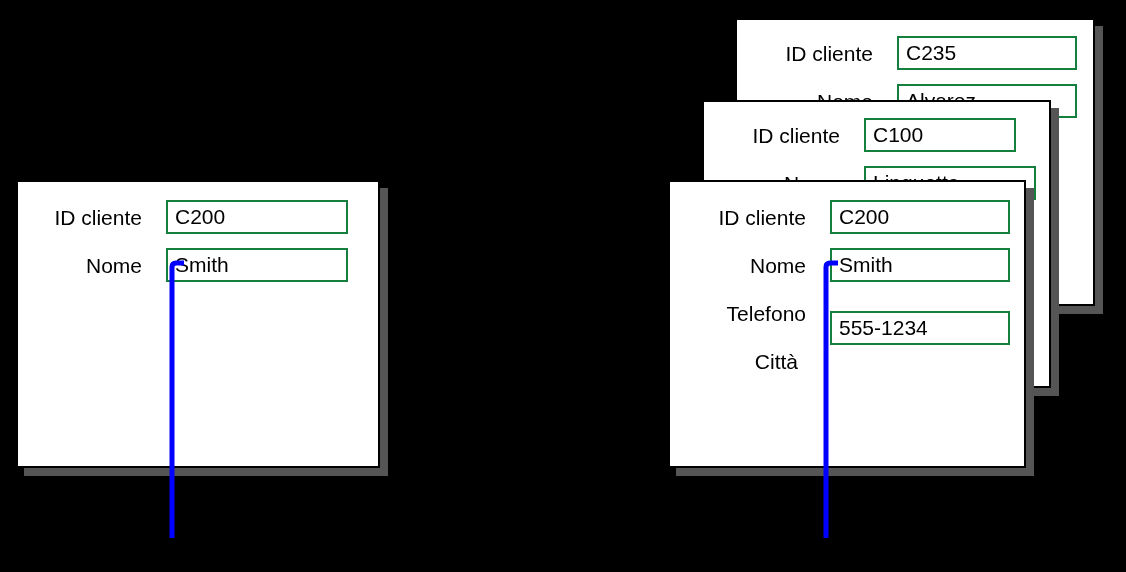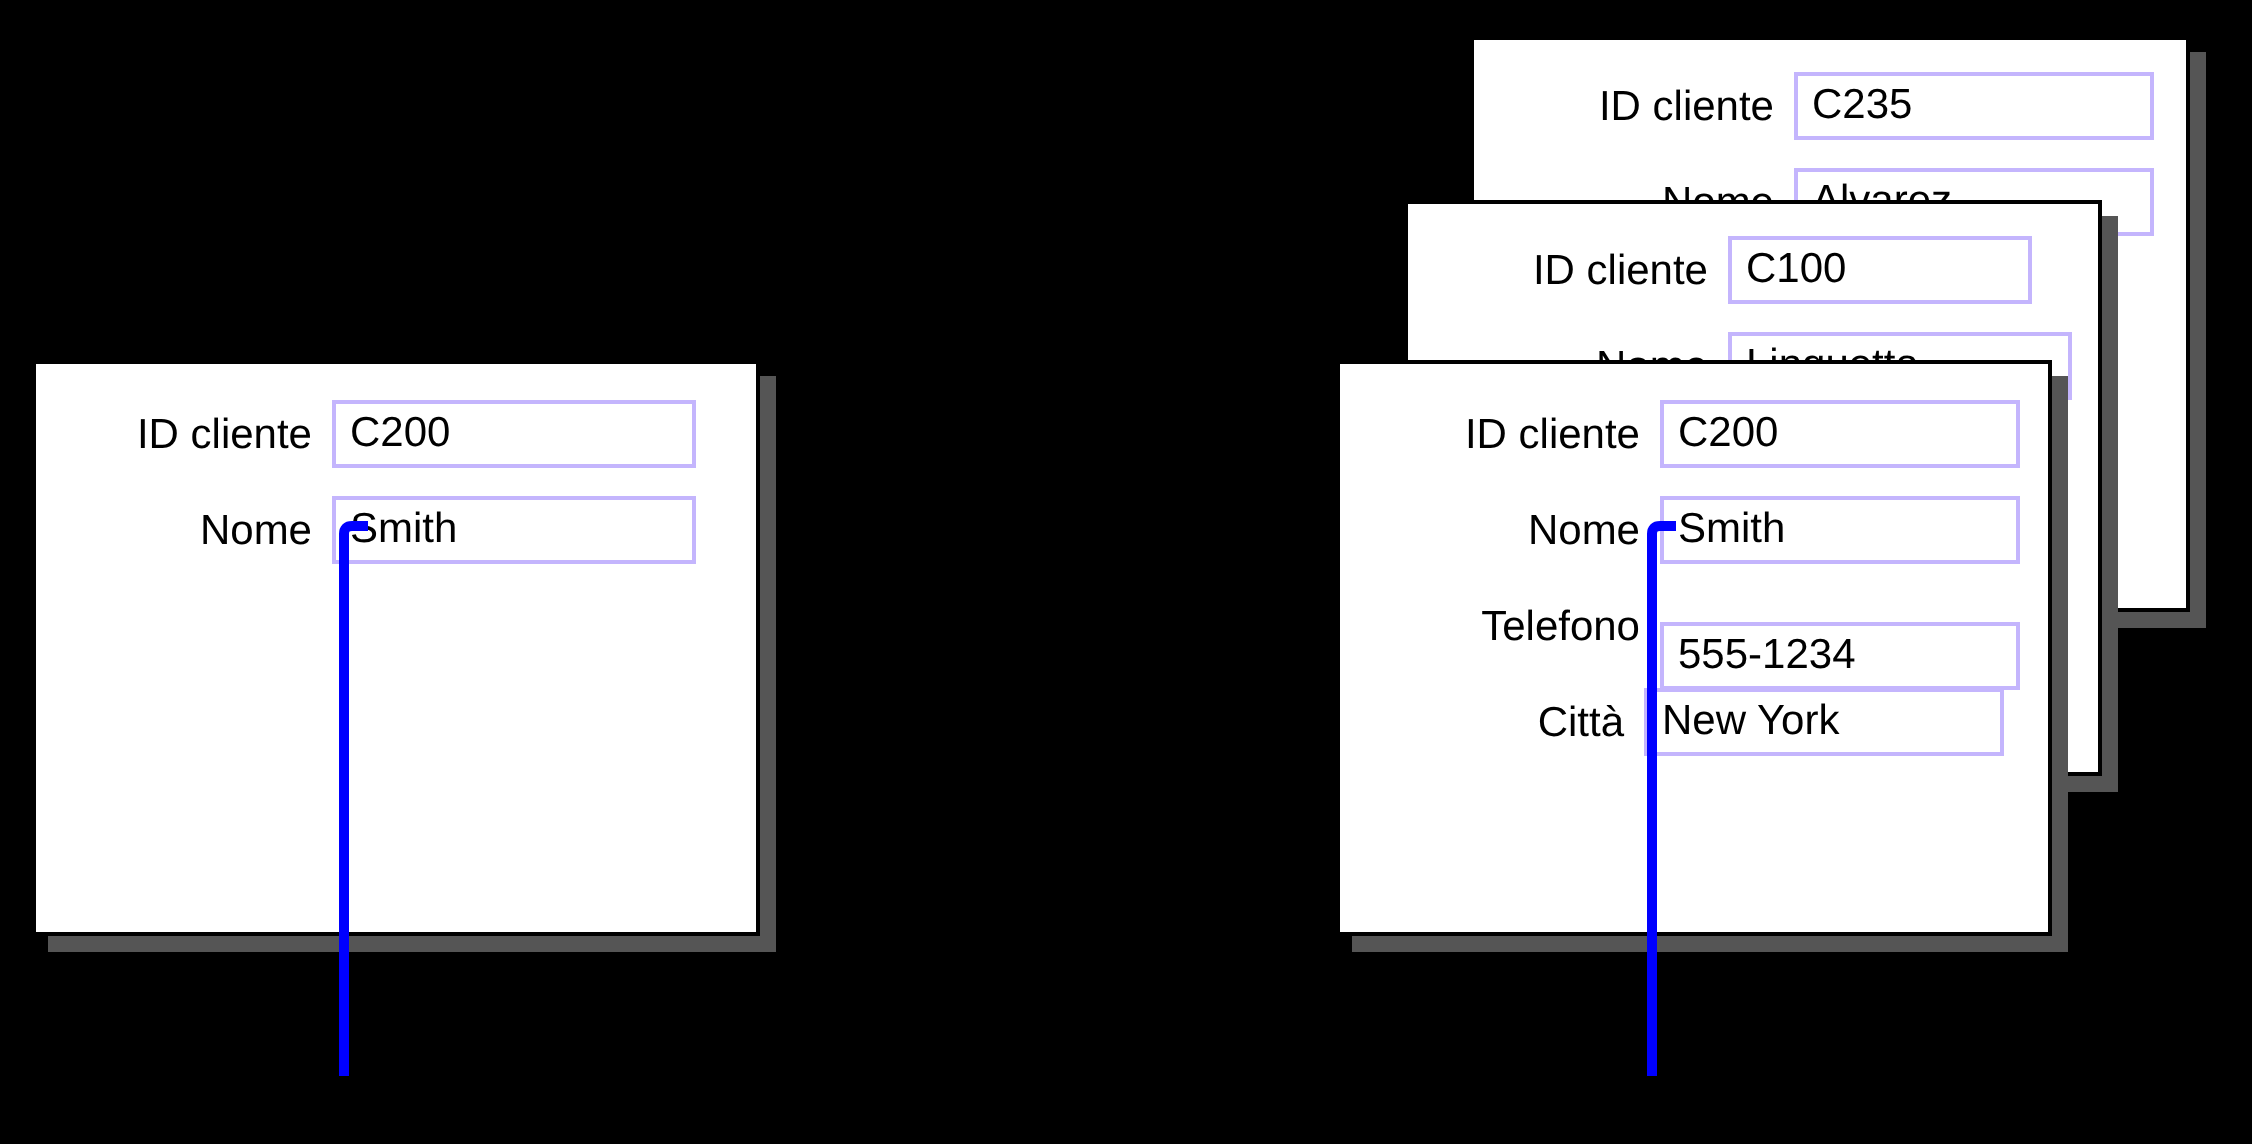--- a/index.html
+++ b/index.html
@@ -49,7 +49,7 @@
     color: #000000;
     line-height: 1;
     white-space: nowrap;
-    padding-right: 10px;
+    padding-right: 24px;
     box-sizing: border-box;
   }
   .row-value {

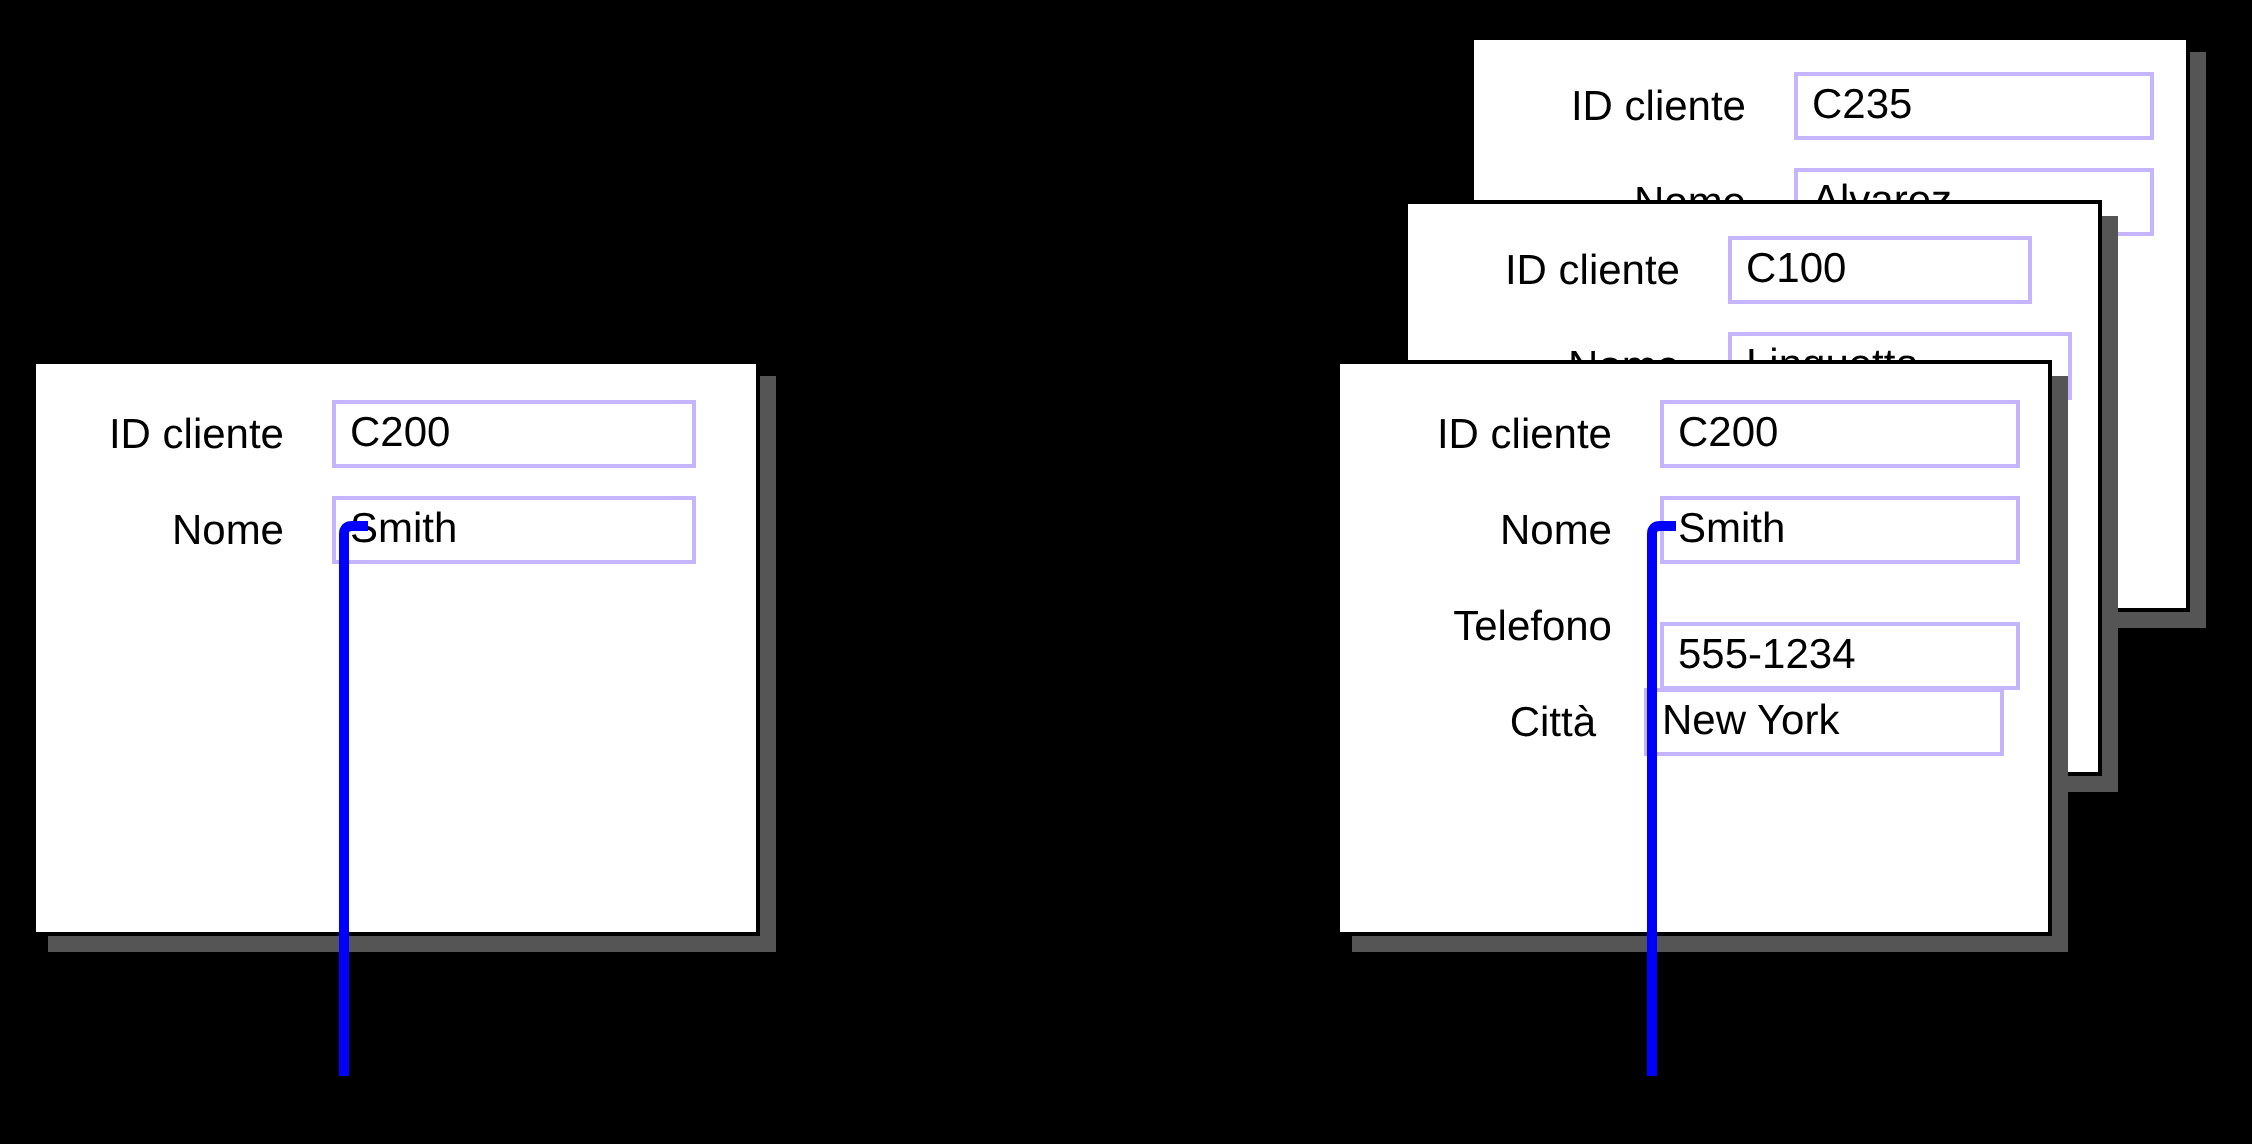--- a/index.html
+++ b/index.html
@@ -53,7 +53,7 @@
     box-sizing: border-box;
   }
   .row-value {
-    border: 2px solid #c4b5fd;
+    border: 2px solid #15803d;
     background: #ffffff;
     box-sizing: border-box;
     height: 34px;

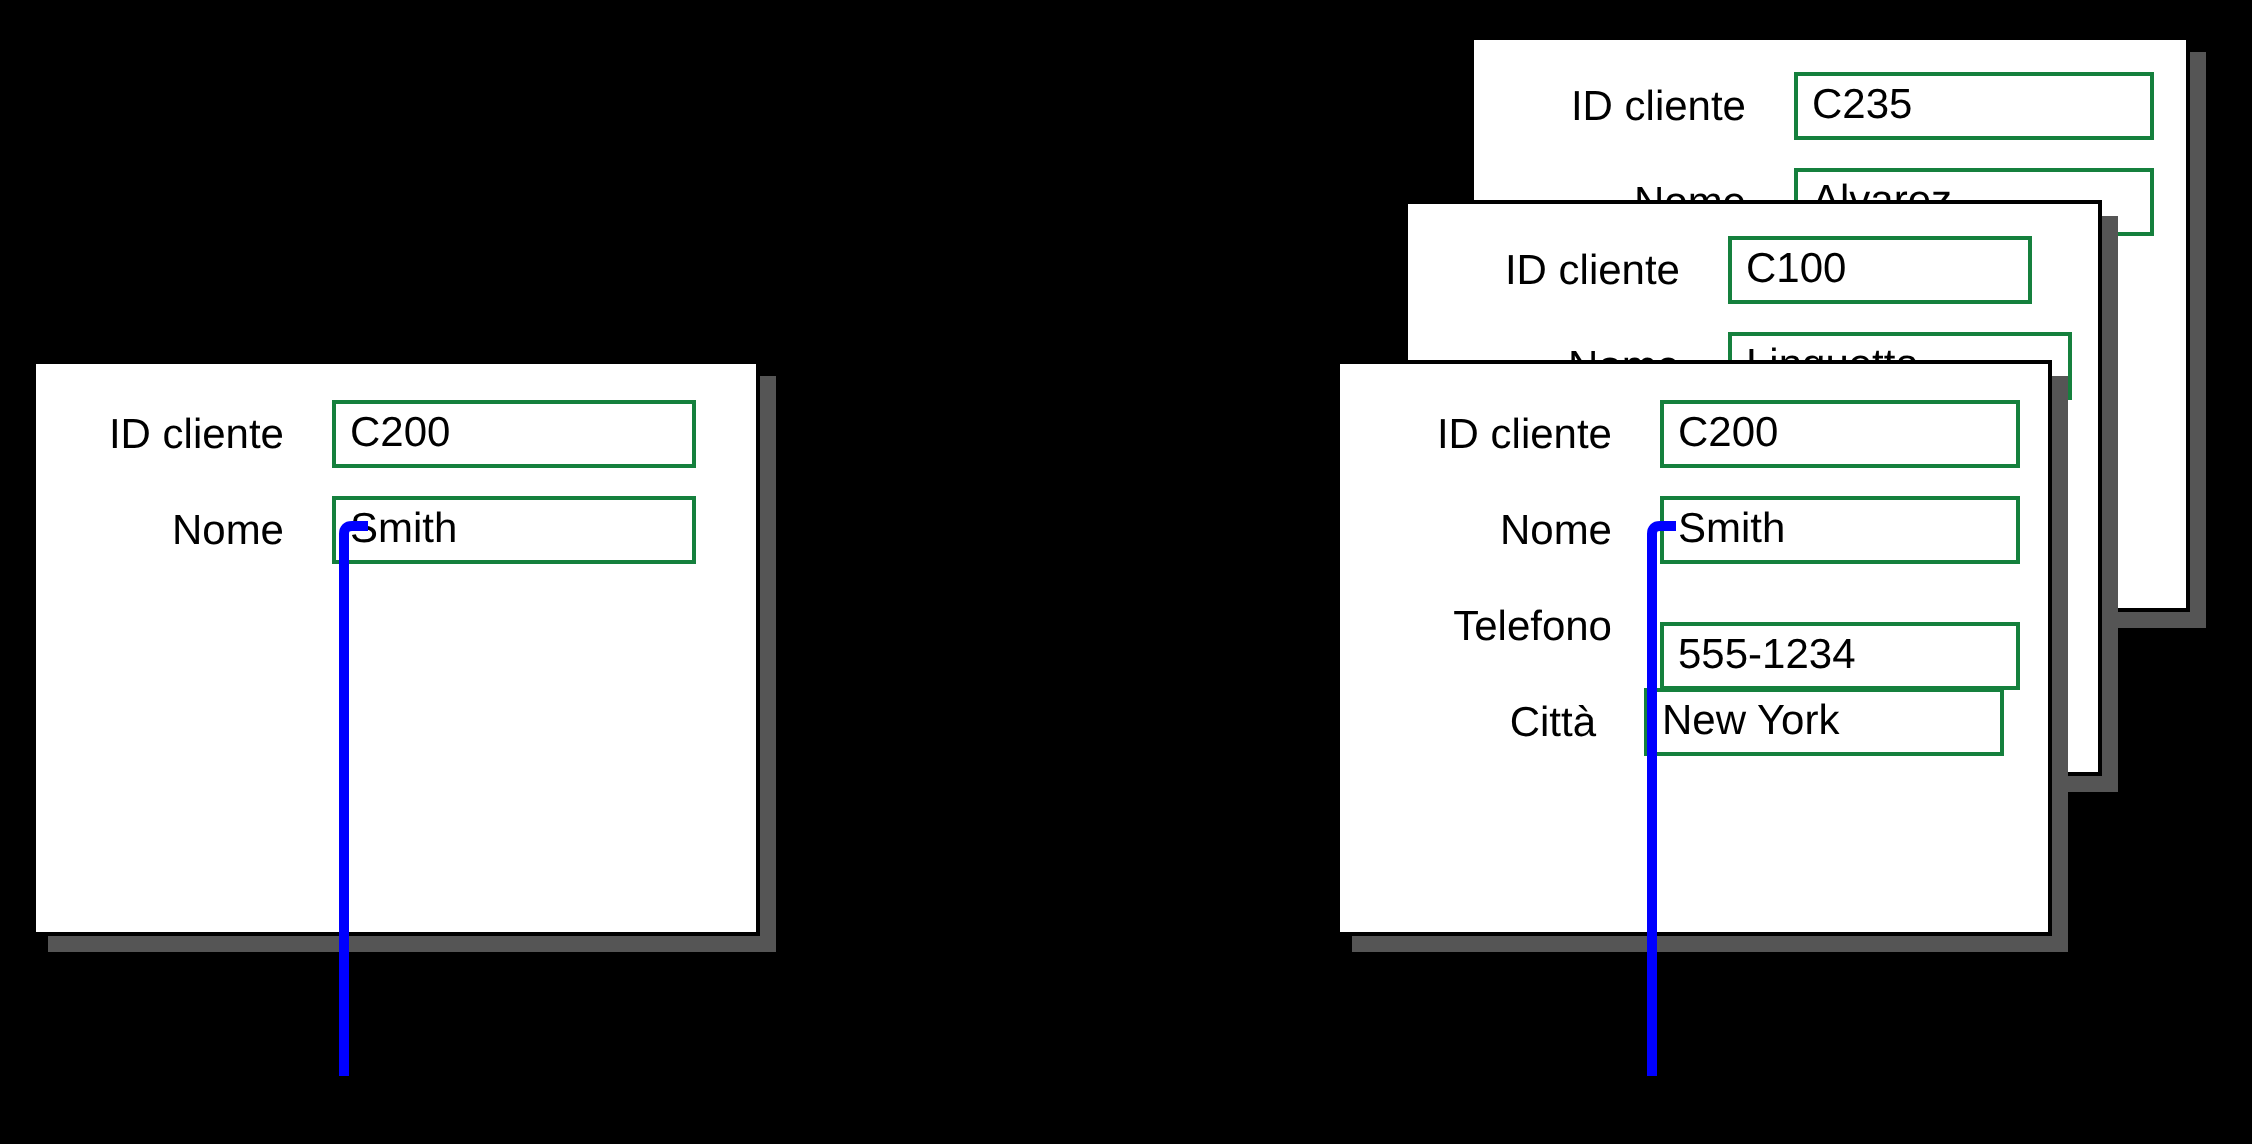--- a/index.html
+++ b/index.html
@@ -163,7 +163,6 @@
 
         <div class="row">
           <div class="row-label" style="width:152px;">Città</div>
-          <div class="row-value" style="width:180px;">New York</div>
         </div>
 
       </div>

